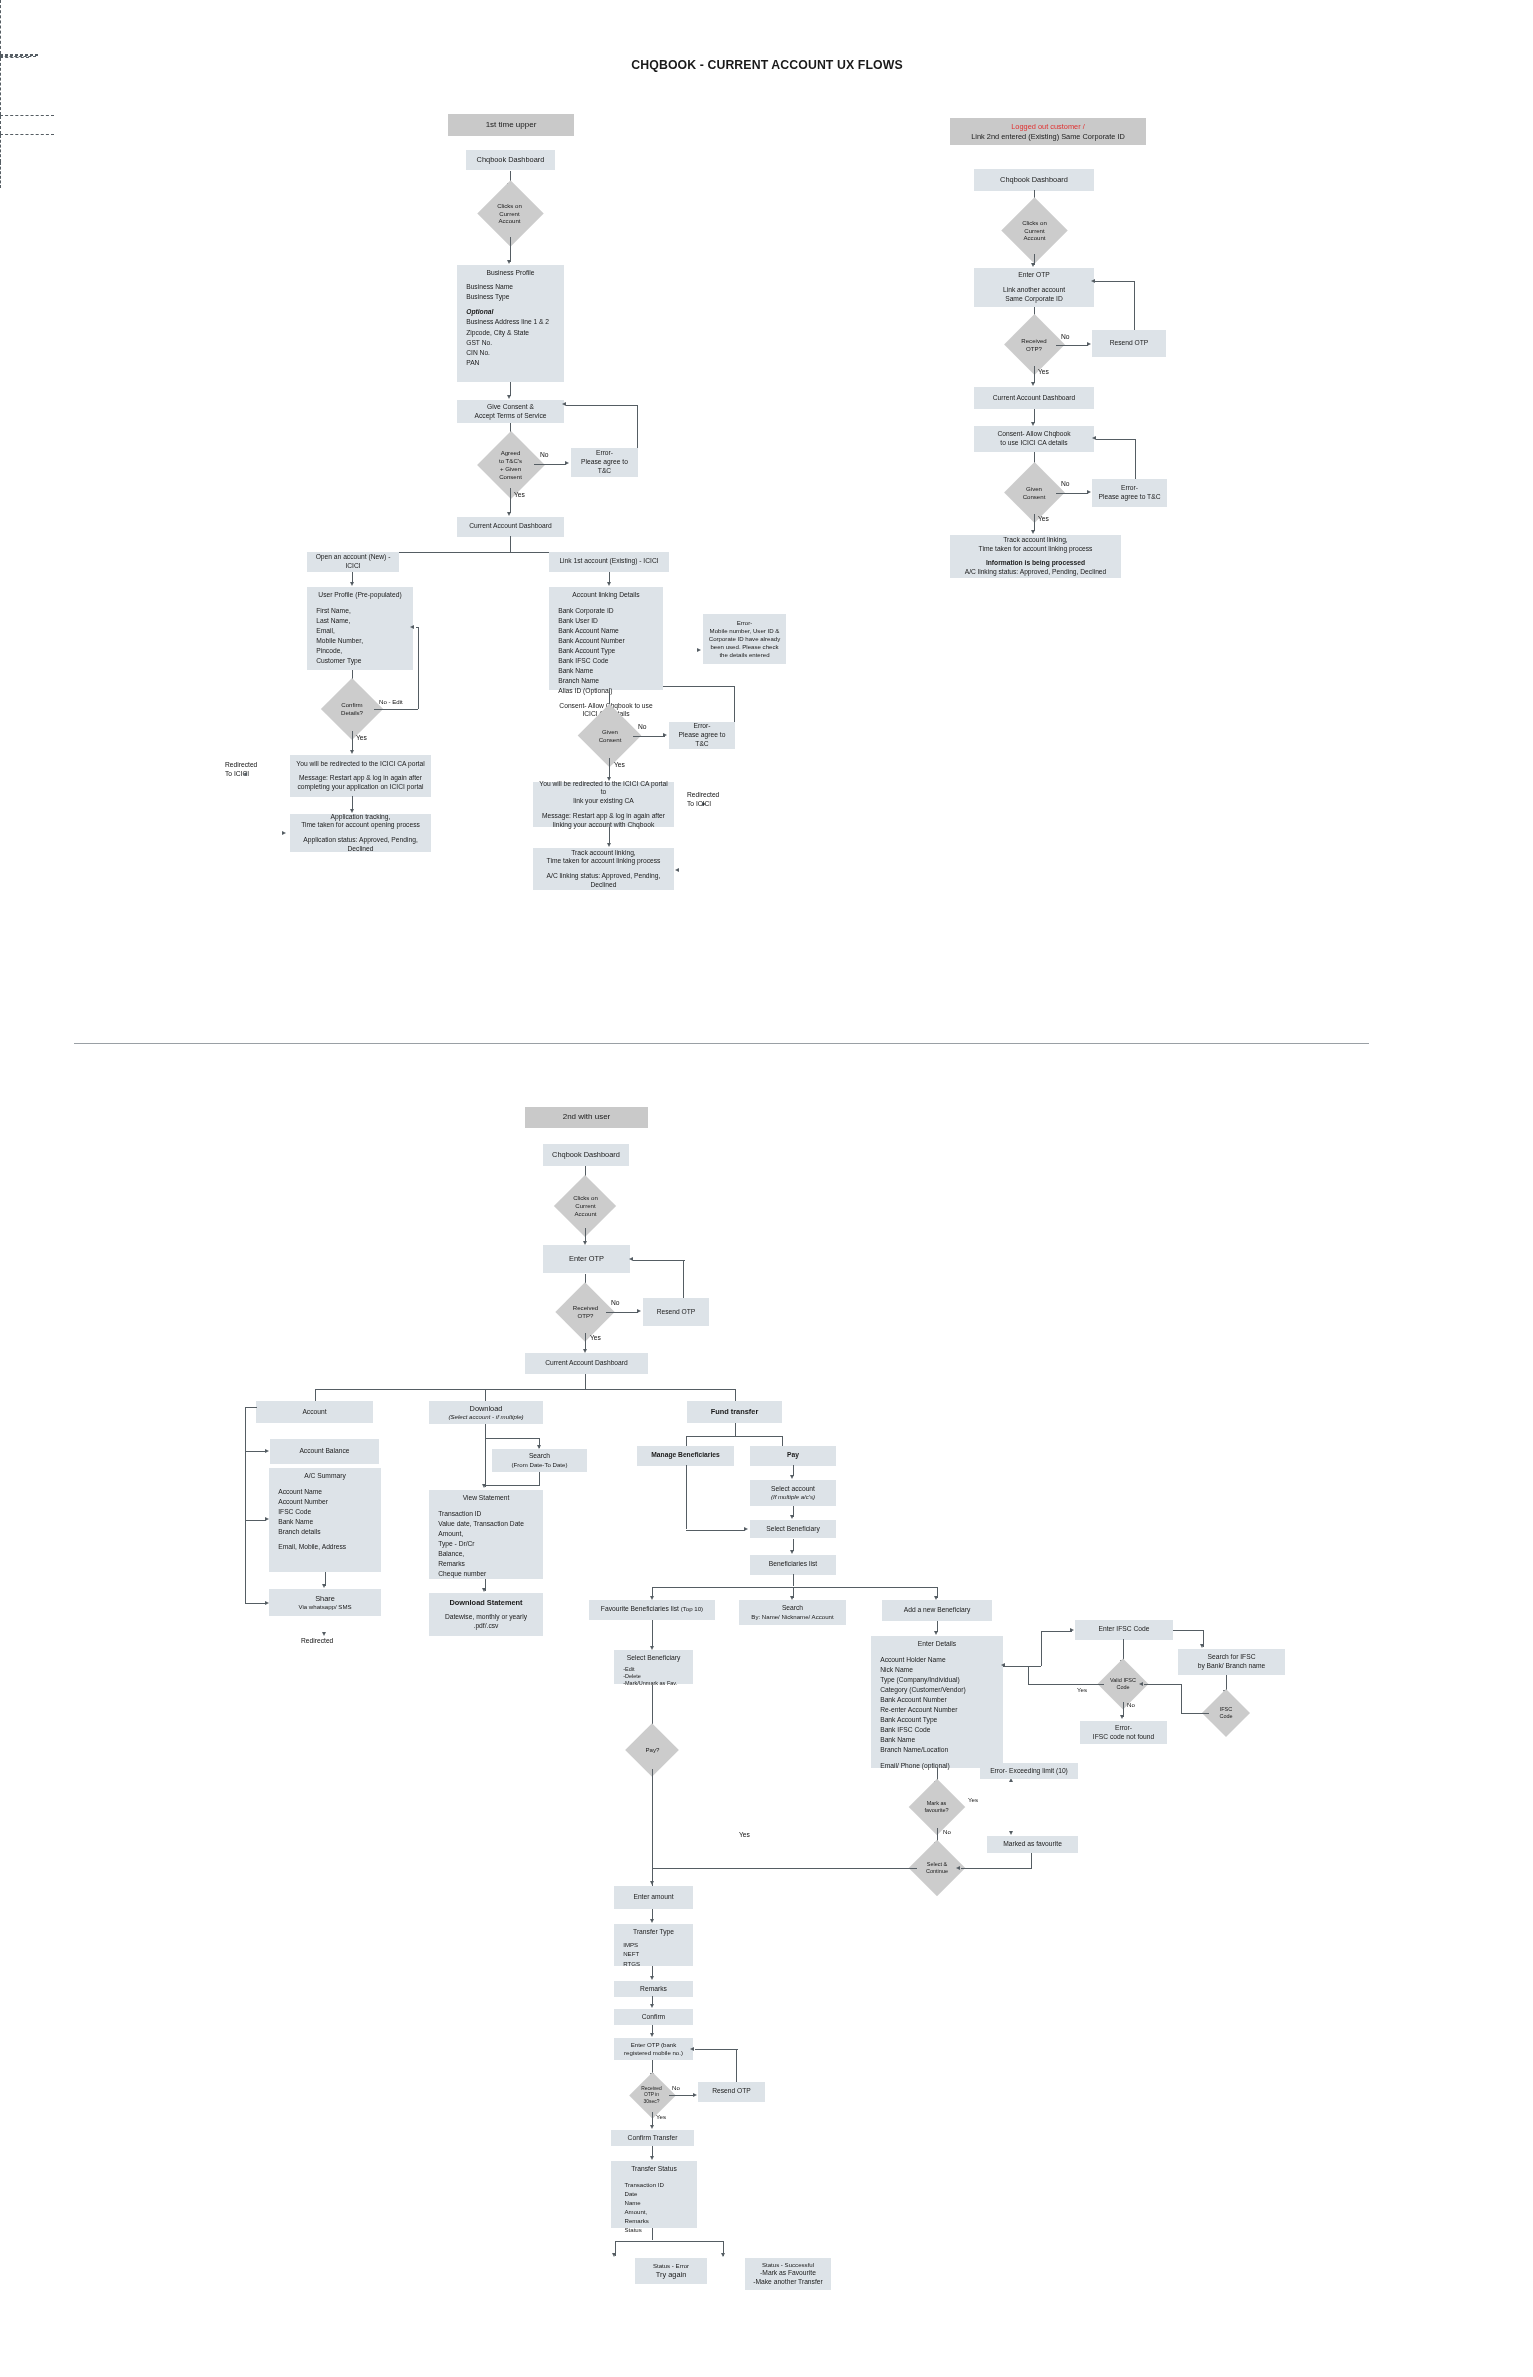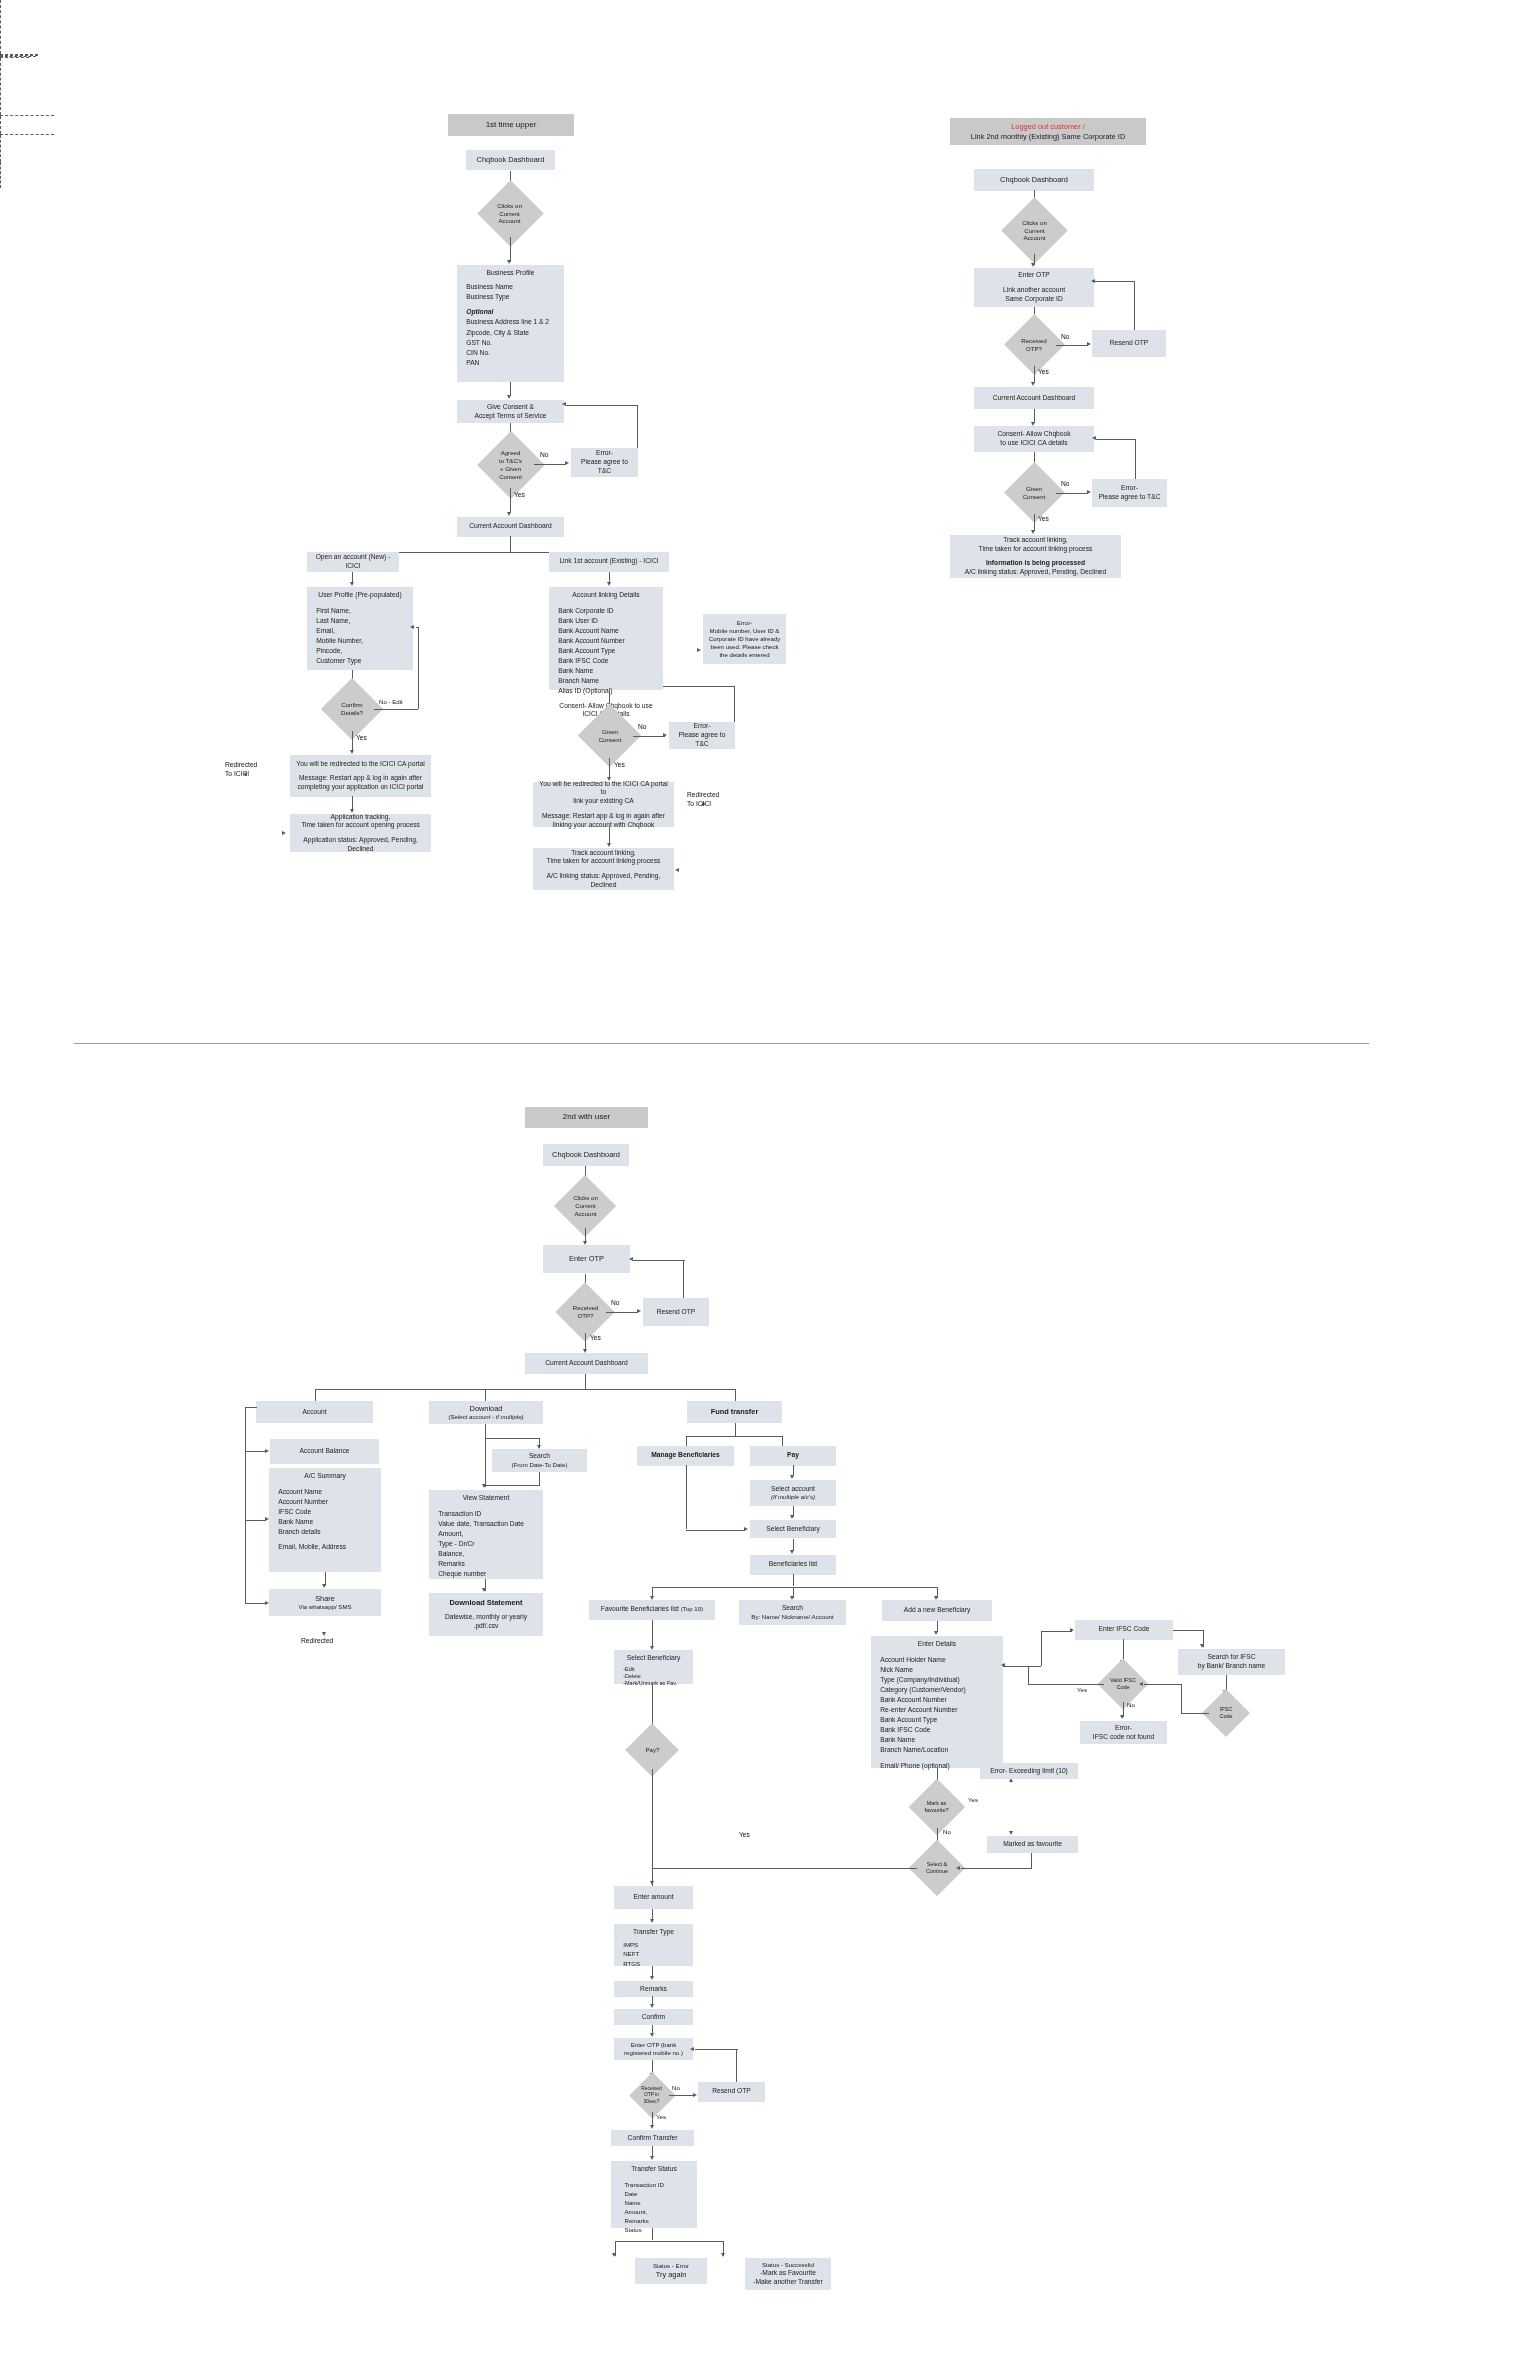--- a/index.html
+++ b/index.html
@@ -116,6 +116,7 @@
 
 <div id="canvas">
 
+  <div class="doc-title">CHQBOOK - CURRENT ACCOUNT UX FLOWS</div>
 
   <div class="node banner center" style="left:448px;top:114px;width:126px;height:22px;font-size:8px;">1st time upper</div>
 

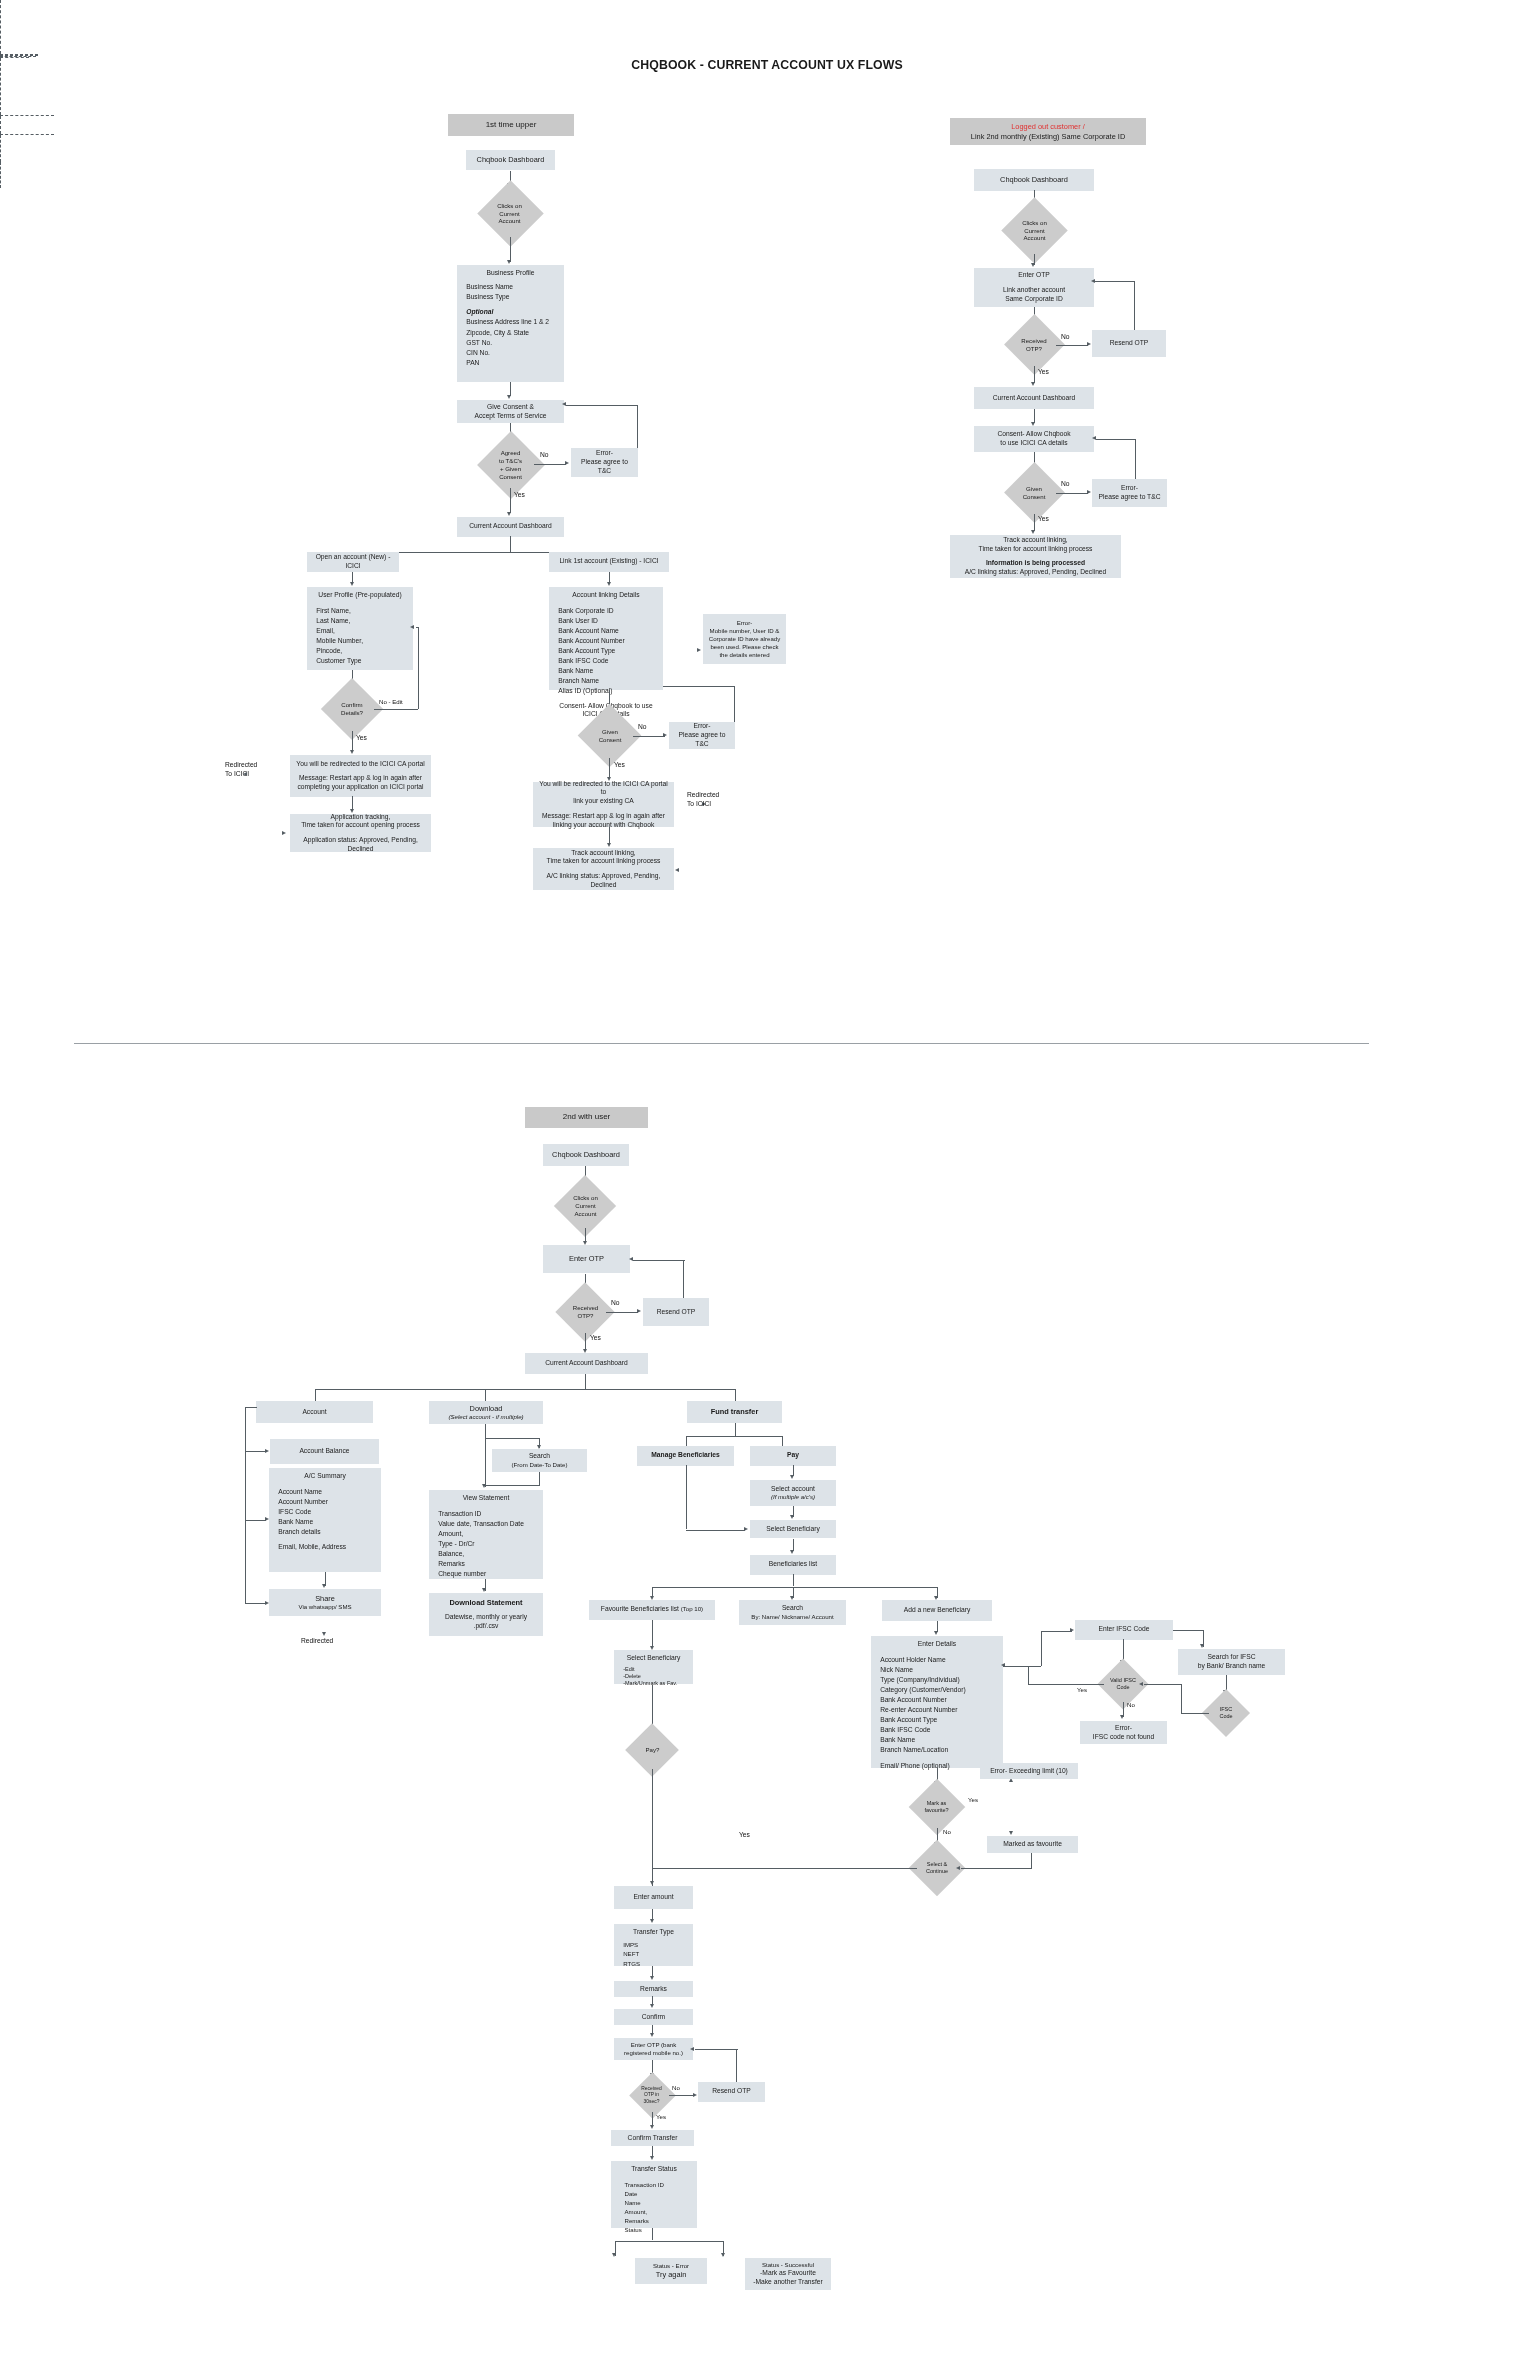--- a/index.html
+++ b/index.html
@@ -314,7 +314,7 @@
 
   <div class="node banner" style="left:950px;top:118px;width:196px;height:27px;justify-content:center;">
     <span style="color:#e03030;font-size:7.4px;">Logged out customer /</span>
-    <span style="font-size:7.4px;">Link 2nd monthly (Existing) Same Corporate ID</span>
+    <span style="font-size:7.4px;">Link 2nd entered (Existing) Same Corporate ID</span>
   </div>
 
   <div class="node center" style="left:974px;top:169px;width:120px;height:21.5px;font-size:7.4px;">Chqbook Dashboard</div>

